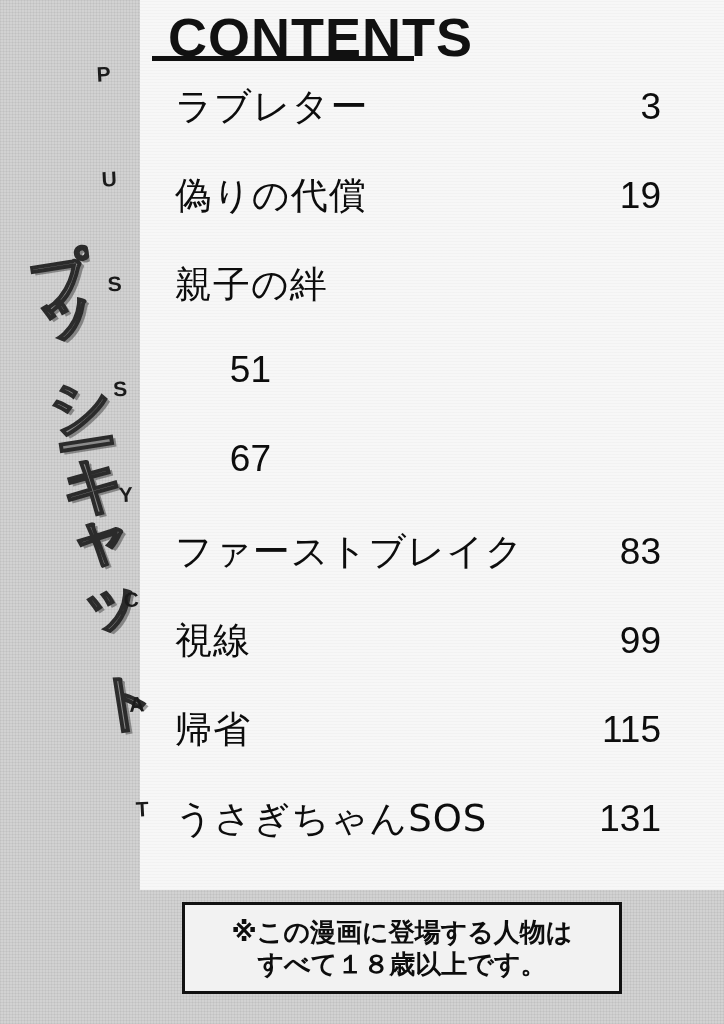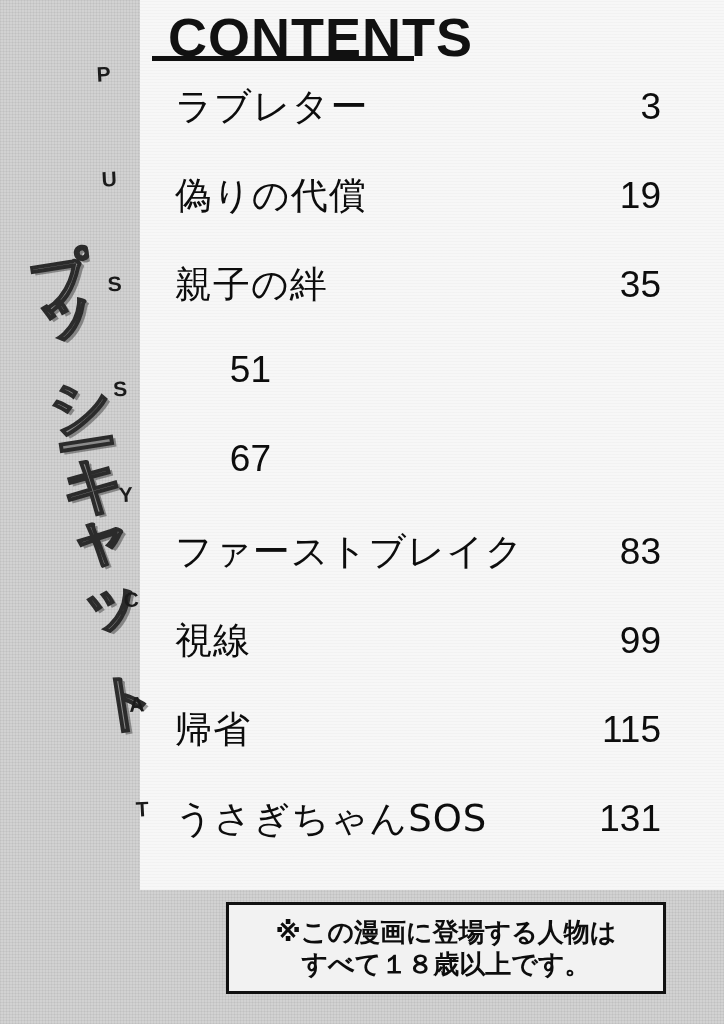--- a/index.html
+++ b/index.html
@@ -200,7 +200,6 @@
     </div>
     <div class="toc-row">
       <span class="toc-title">親子の絆</span>
-      <span class="toc-page">35</span>
     </div>
     <div class="toc-row">
       <span class="toc-page">51</span>

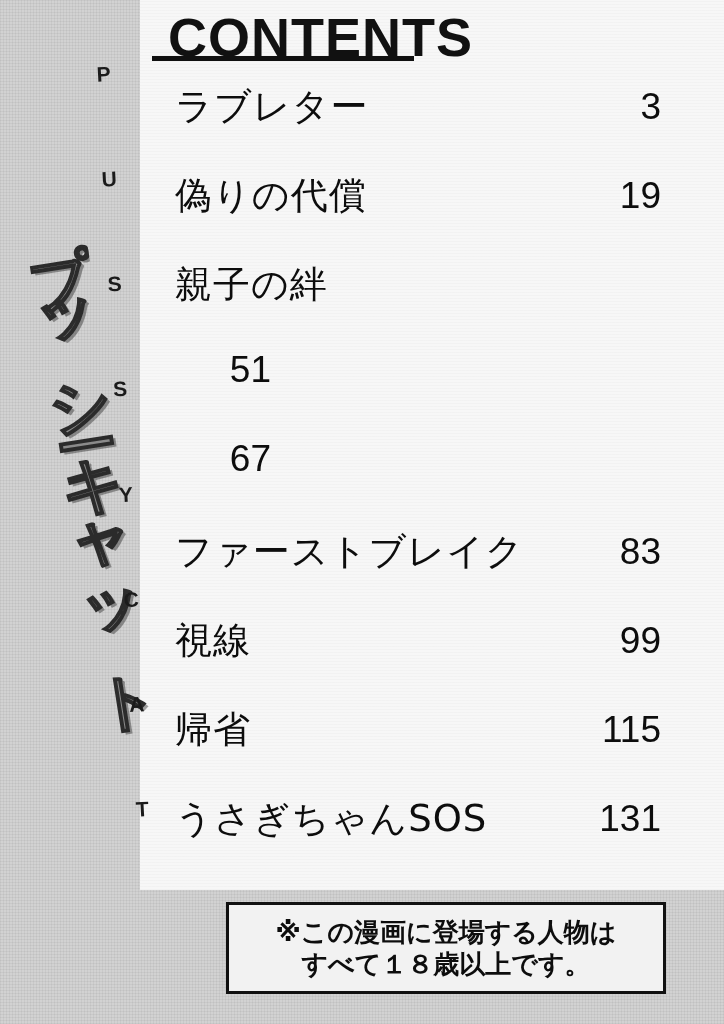--- a/index.html
+++ b/index.html
@@ -153,7 +153,6 @@
     flex-direction: column;
     align-items: center;
     justify-content: center;
-    margin-left: 44px;
   }
   .notice-line {
     font-family: "DejaVu Sans", sans-serif;

